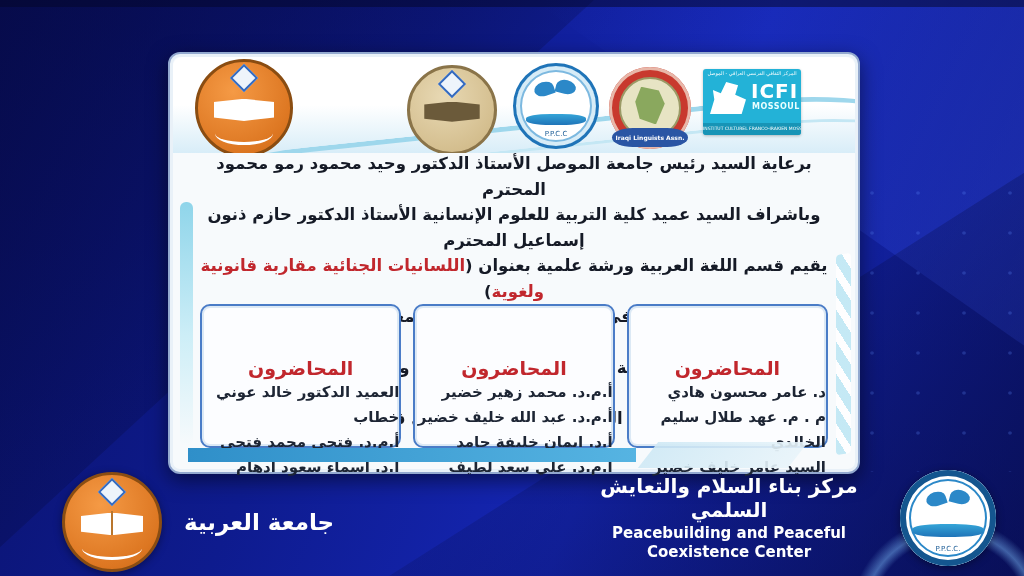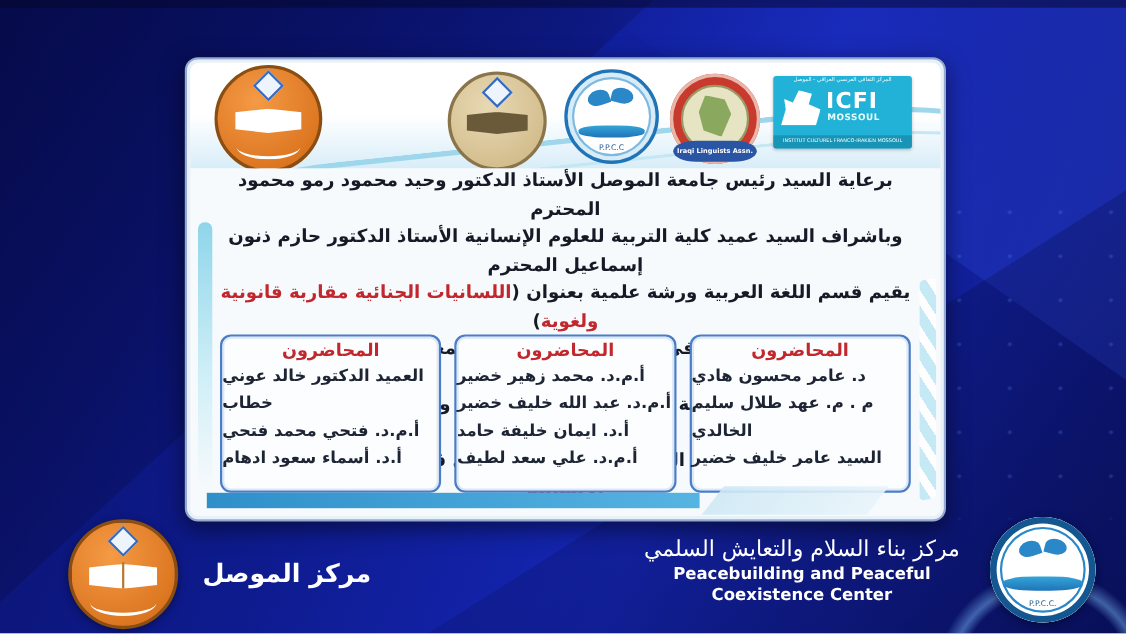--- a/index.html
+++ b/index.html
@@ -64,7 +64,7 @@
     background:linear-gradient(180deg,#35a5d8,#1f74b8);}
   .ppcc-acr{position:absolute;bottom:10%;width:100%;text-align:center;font-size:7px;font-weight:400;color:#1a5b95;}
 
-  .icfi{position:absolute;left:530px;top:12px;width:126px;height:66px;background:#23b2d7;border-radius:3px;
+  .icfi{position:absolute;left:530px;top:12px;width:98px;height:66px;background:#23b2d7;border-radius:3px;
     color:#fff;overflow:hidden;box-shadow:0 1px 3px rgba(0,0,0,.25);}
   .icfi-top{font-size:5px;text-align:center;line-height:8px;opacity:.95;white-space:nowrap;}
   .lamassu{position:absolute;left:7px;top:13px;width:36px;height:32px;background:#fff;

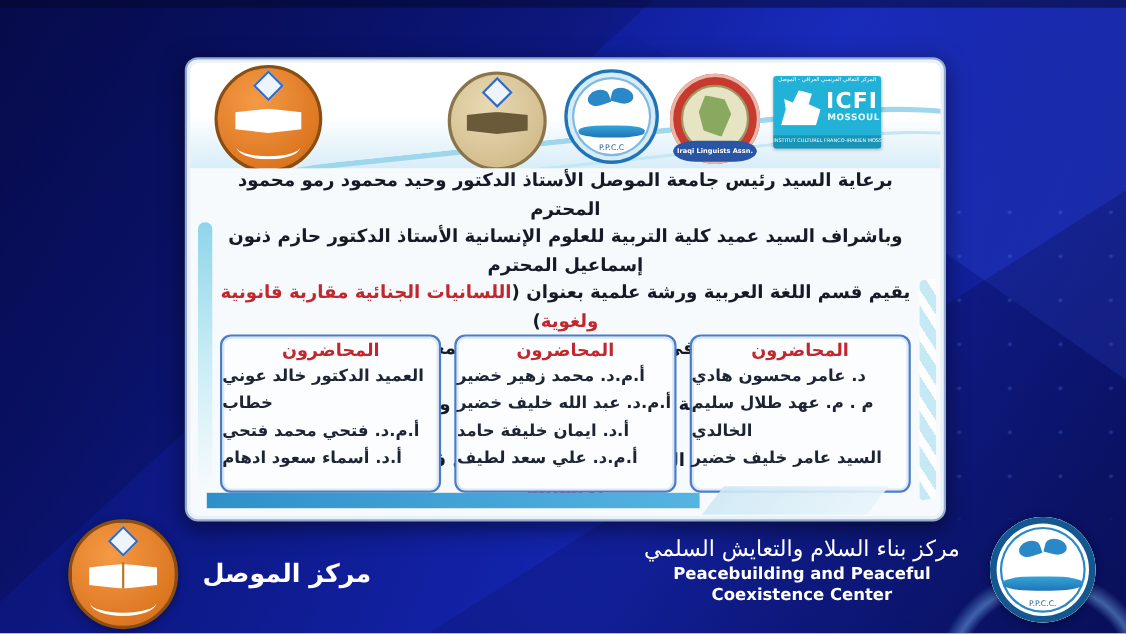--- a/index.html
+++ b/index.html
@@ -83,7 +83,7 @@
   .boxes{position:absolute;left:30px;right:30px;top:250px;height:144px;display:flex;direction:rtl;gap:12px;}
   .box{flex:1;border:2.5px solid #4a7cc7;border-radius:10px;background:#fcfdff;
     box-shadow:inset 0 0 0 2px #dce9f5;padding-top:3px;}
-  .box-title{color:#c1272d;font-weight:700;font-size:16px;text-align:center;direction:rtl;}
+  .box-title{color:#c1272d;font-weight:700;font-size:19px;text-align:center;direction:rtl;margin-top:48px;}
   .box-names{list-style:none;margin:1px 0 0;padding:0;text-align:left;direction:rtl;
     font-size:15px;font-weight:600;color:#1d2534;line-height:25px;}
 

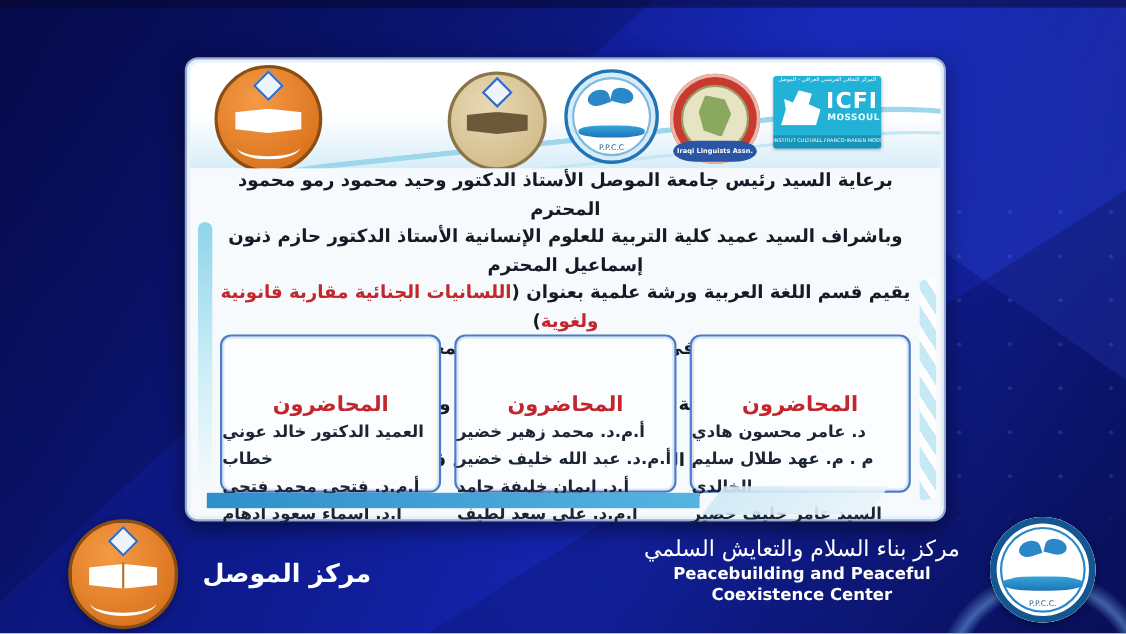--- a/index.html
+++ b/index.html
@@ -84,7 +84,7 @@
   .box{flex:1;border:2.5px solid #4a7cc7;border-radius:10px;background:#fcfdff;
     box-shadow:inset 0 0 0 2px #dce9f5;padding-top:3px;}
   .box-title{color:#c1272d;font-weight:700;font-size:19px;text-align:center;direction:rtl;margin-top:48px;}
-  .box-names{list-style:none;margin:1px 0 0;padding:0;text-align:left;direction:rtl;
+  .box-names{list-style:none;margin:1px 0 0;padding:0;text-align:right;direction:rtl;
     font-size:15px;font-weight:600;color:#1d2534;line-height:25px;}
 
   

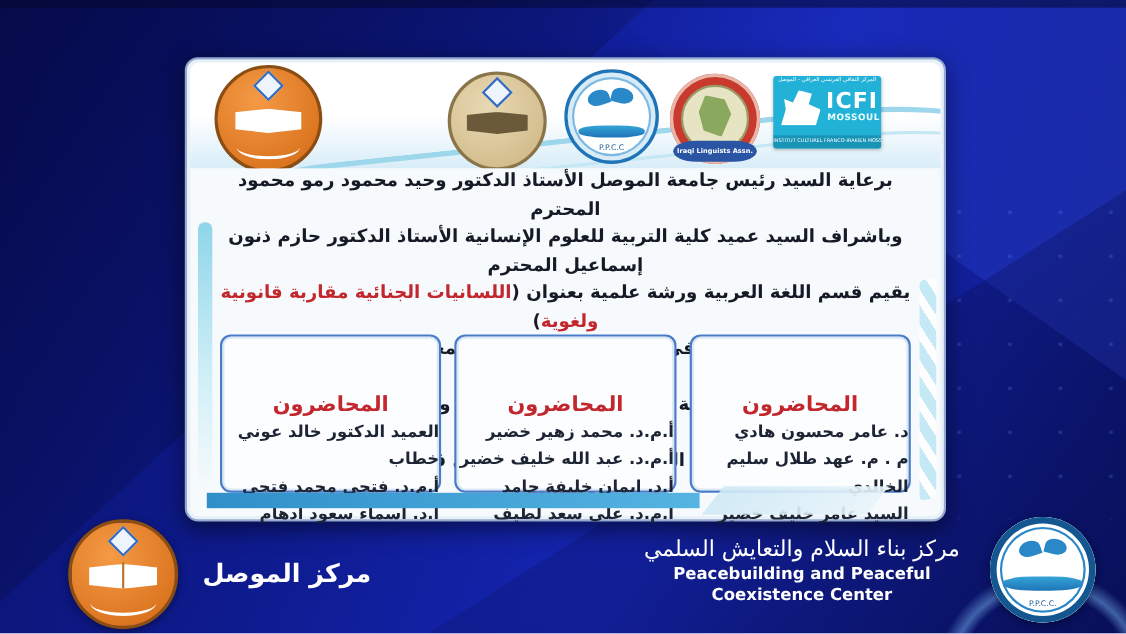--- a/index.html
+++ b/index.html
@@ -95,7 +95,7 @@
   .fl-en{font-size:15px;font-weight:600;margin-top:2px;}
   .footer-right{position:absolute;right:28px;top:470px;display:flex;align-items:center;gap:16px;color:#fff;}
   .fr-text{width:310px;text-align:center;}
-  .fr-ar{font-size:20px;font-weight:400;direction:rtl;}
+  .fr-ar{font-size:20px;font-weight:700;direction:rtl;}
   .fr-en{font-size:15px;font-weight:600;margin-top:2px;line-height:19px;}
   .ppcc-big{position:relative;width:96px;height:96px;border-radius:50%;background:#fff;flex:0 0 auto;
     box-shadow:inset 0 0 0 6px #14568f,inset 0 0 0 9px #ffffff,inset 0 0 0 11px #2b88c8,0 2px 8px rgba(0,0,0,.4);}

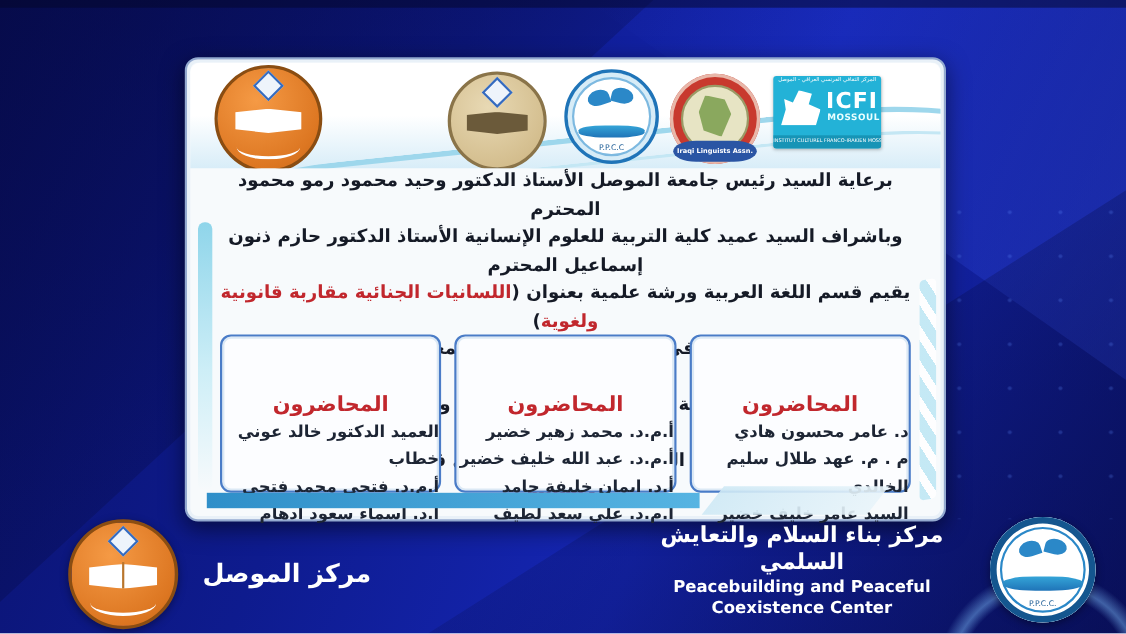--- a/index.html
+++ b/index.html
@@ -218,7 +218,7 @@
       <span class="arc-line"></span>
     </div>
     <div>
-      <div class="fl-ar" lang="ar">مركز الموصل</div>
+      <div class="fl-ar" lang="ar">جامعة العربية</div>
     </div>
   </div>
 

